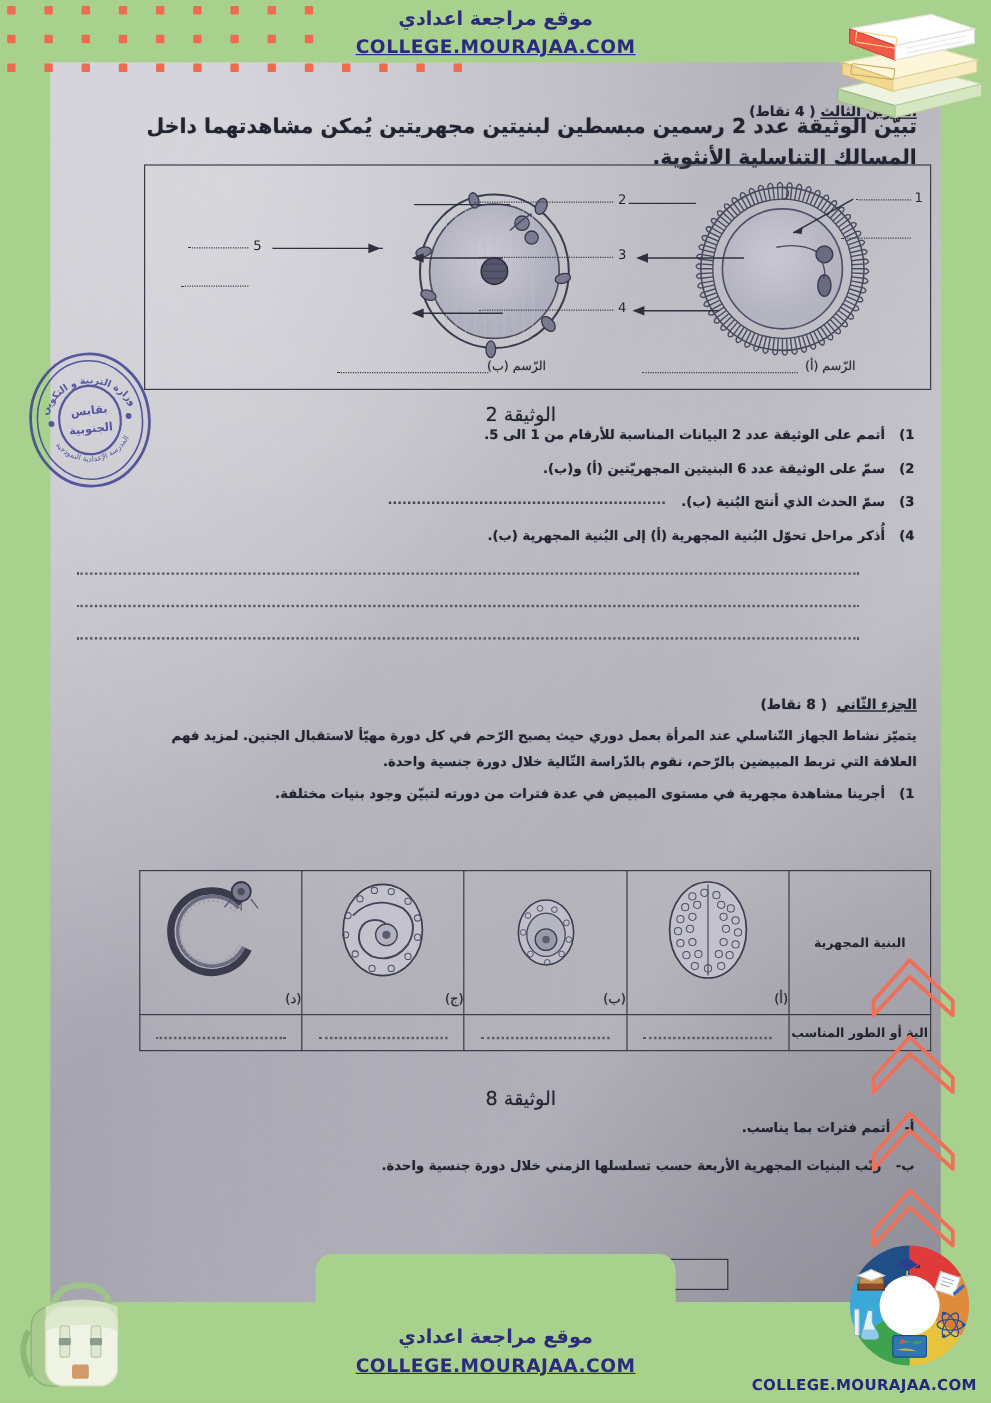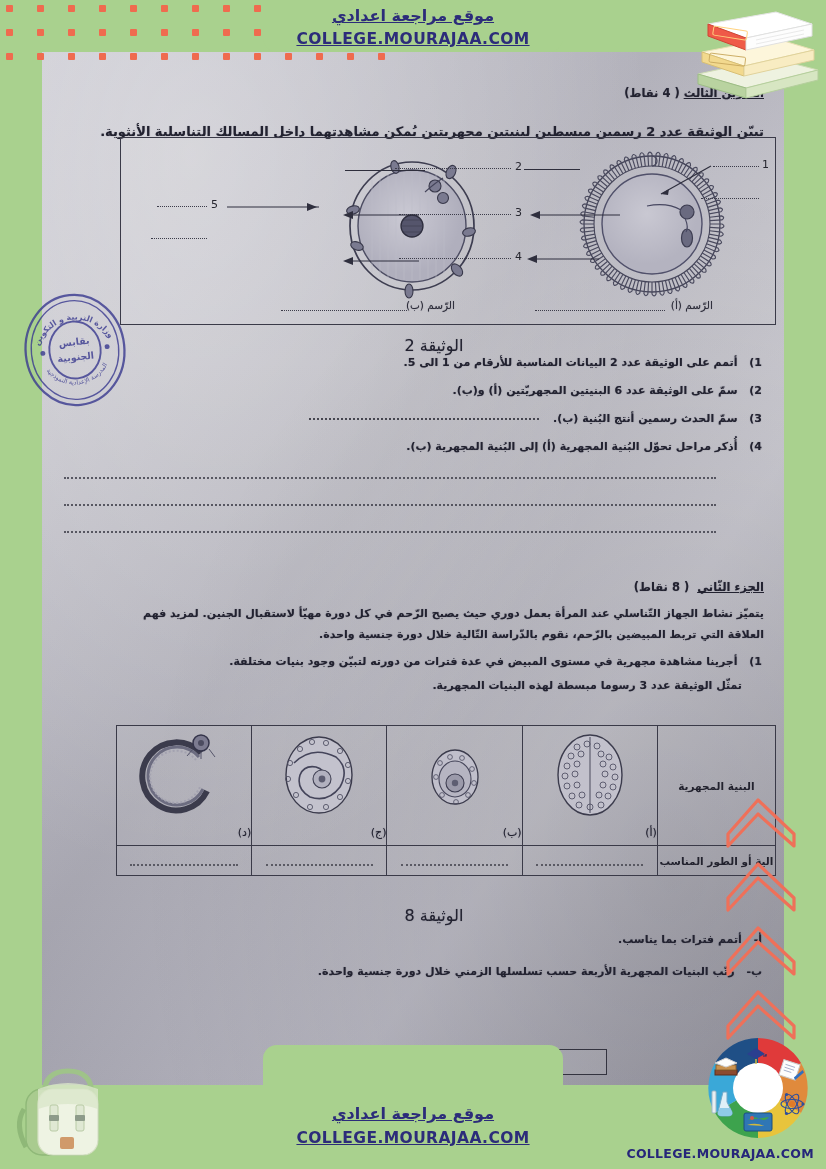--- a/index.html
+++ b/index.html
@@ -236,7 +236,6 @@
   .band-ar {
     font-size: 16px;
     font-weight: bold;
-    text-decoration: underline;
     direction: rtl;
     letter-spacing: .3px;
   }

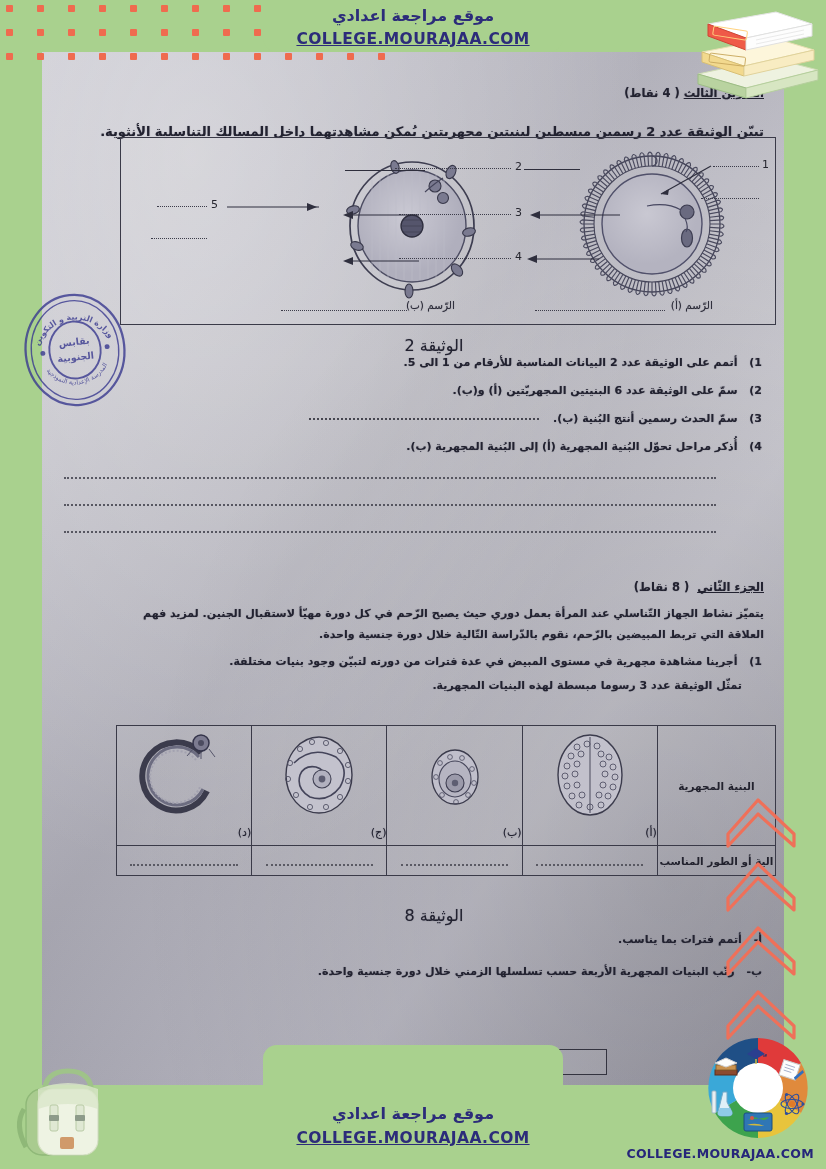--- a/index.html
+++ b/index.html
@@ -83,9 +83,9 @@
 
   .intro-line {
     position: absolute;
-    right: 20px; top: 70px;
+    right: 20px; top: 42px;
     width: 690px;
-    font-size: 13px;
+    font-size: 17px;
     font-weight: bold;
   }
 

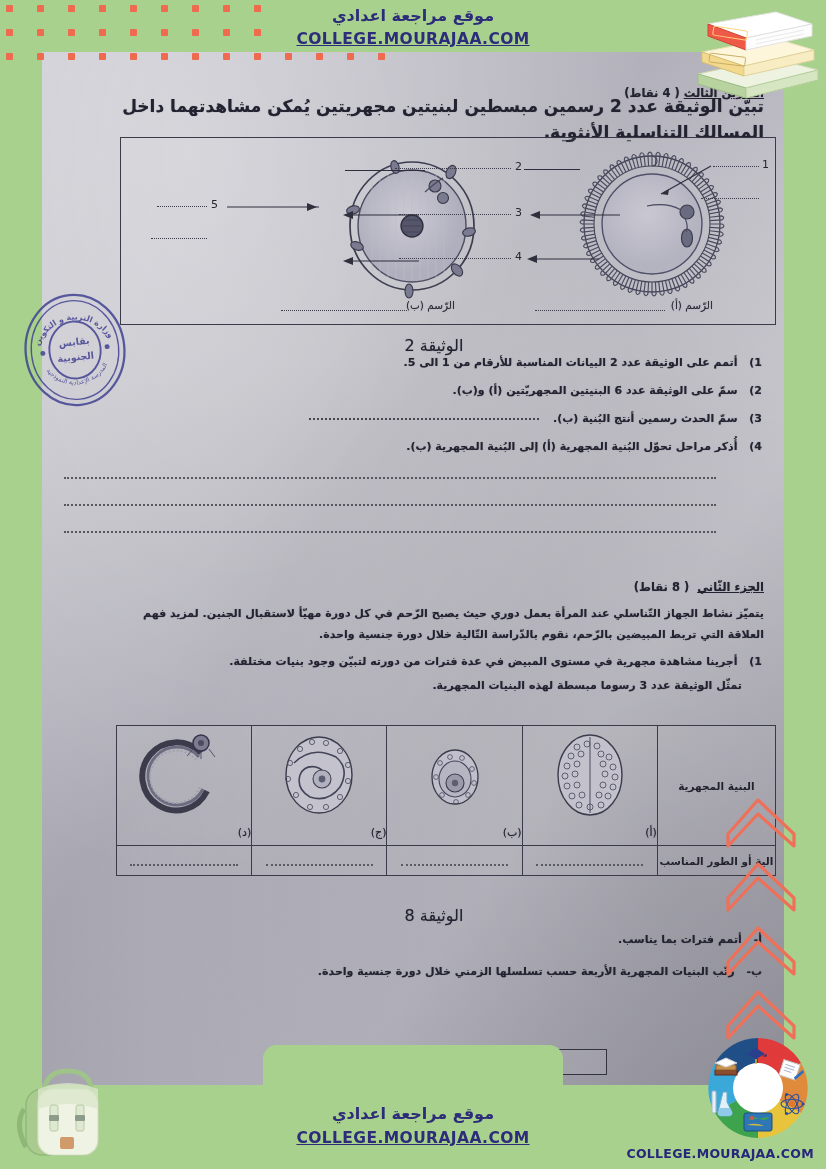--- a/index.html
+++ b/index.html
@@ -489,7 +489,7 @@
 
   <div class="ar q" style="top:359px;">
     <span class="qn">3)</span>
-    <span style="margin-right:8px;">سمّ الحدث رسمين أنتج البُنية (ب).</span>
+    <span style="margin-right:8px;">سمّ الحدث الذي أنتج البُنية (ب).</span>
     <span style="display:inline-block; width:230px; border-top:2px dotted #45454f; vertical-align:middle; margin-right:10px;"></span>
   </div>
 

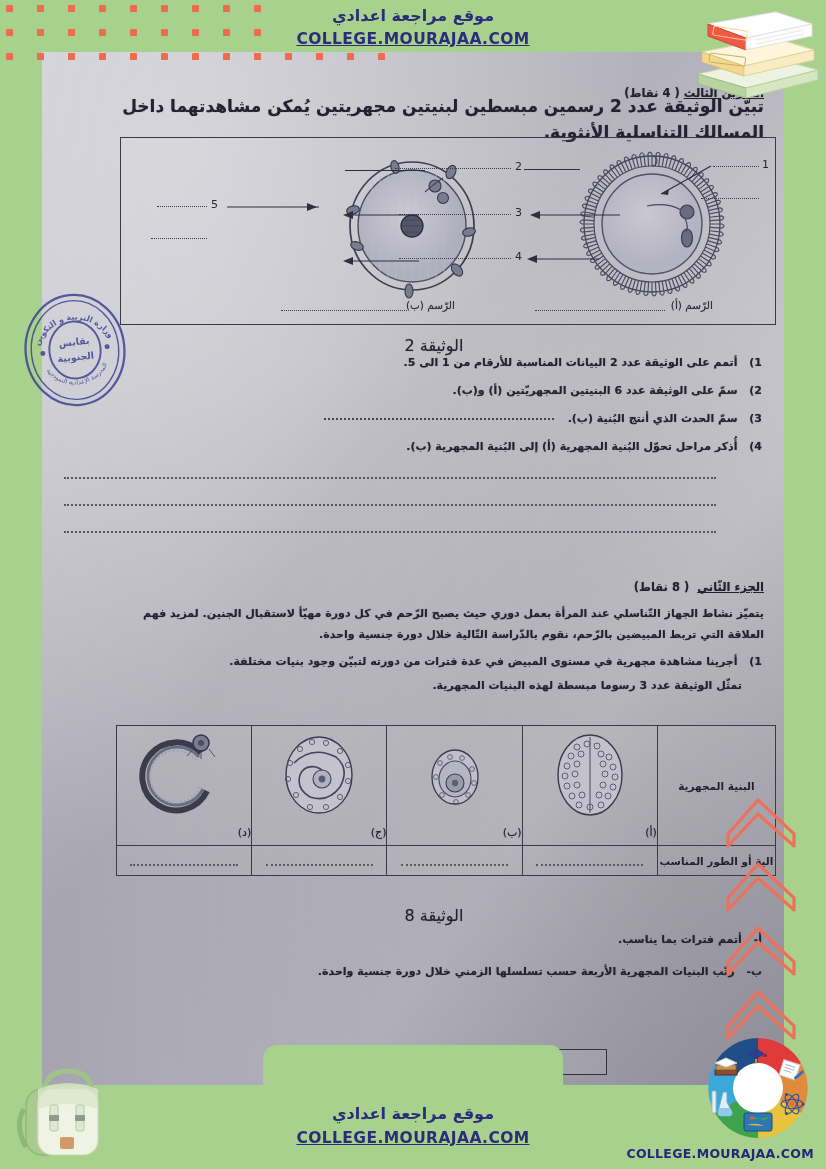--- a/index.html
+++ b/index.html
@@ -514,7 +514,6 @@
     <span class="qn">1)</span>
     <span style="margin-right:8px;">أجرينا مشاهدة مجهرية في مستوى المبيض في عدة فترات من دورته لتبيّن وجود بنيات مختلفة.</span>
   </div>
-  <div class="ar para" style="top:624px; padding-right:22px;">تمثّل الوثيقة عدد 3 رسوما مبسطة لهذه البنيات المجهرية.</div>
 
   <table id="tbl">
     <tbody>

